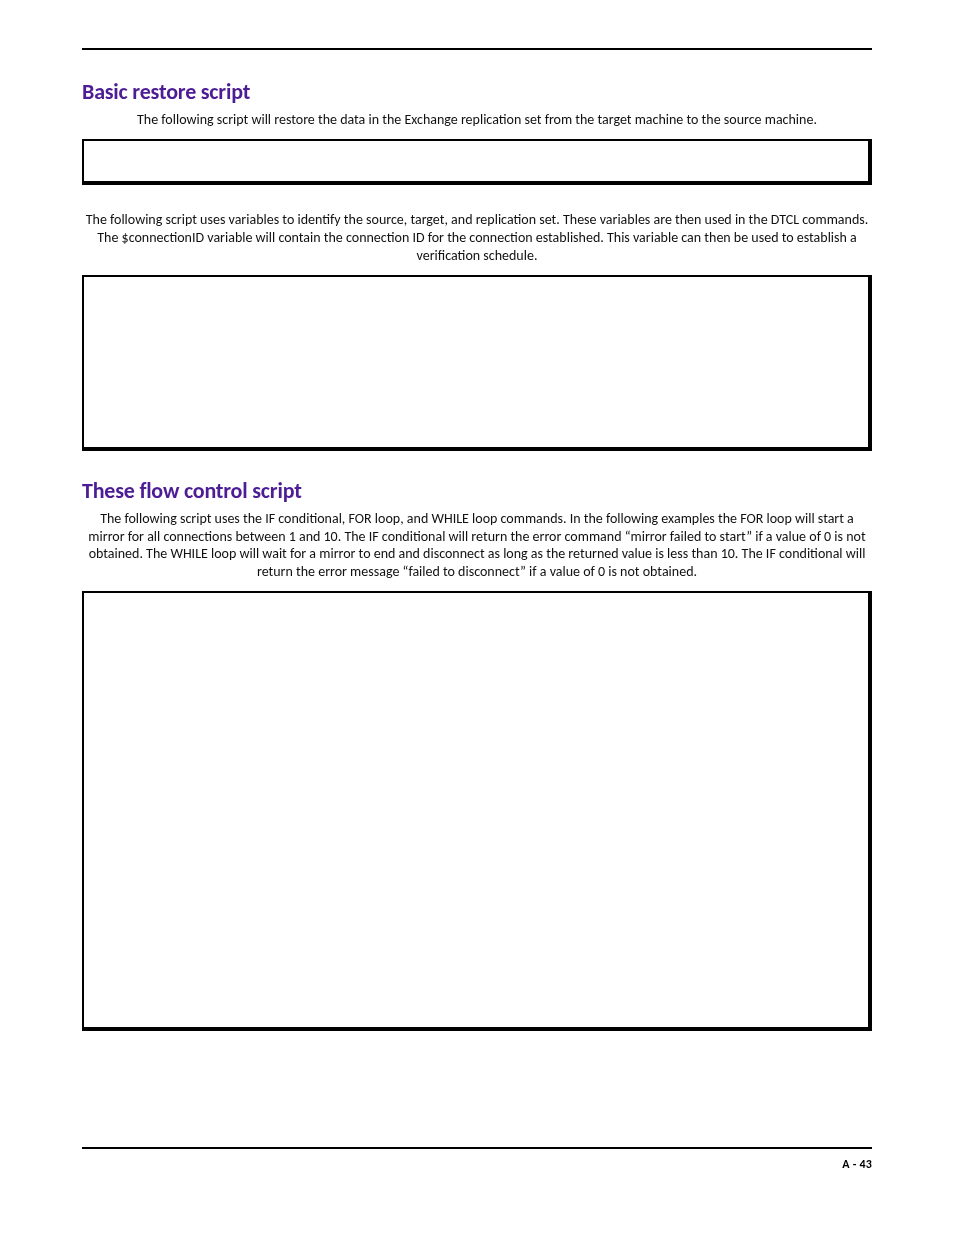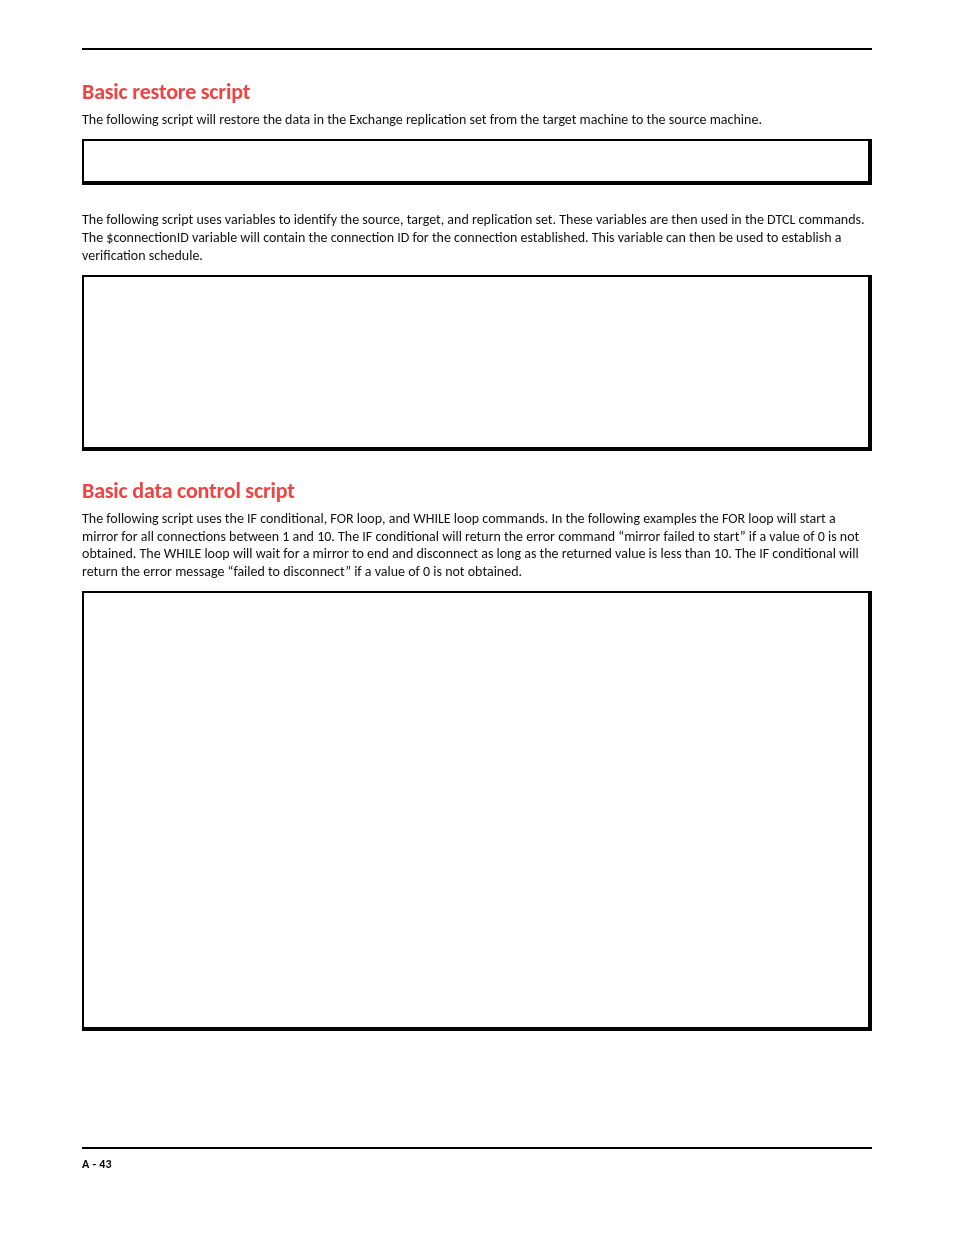--- a/index.html
+++ b/index.html
@@ -19,7 +19,7 @@
     margin-bottom: 28px;
   }
   .section-heading {
-    color: #ef4444;
+    color: #4c1d95;
     font-weight: 700;
     font-size: 22px;
     margin-bottom: 6px;

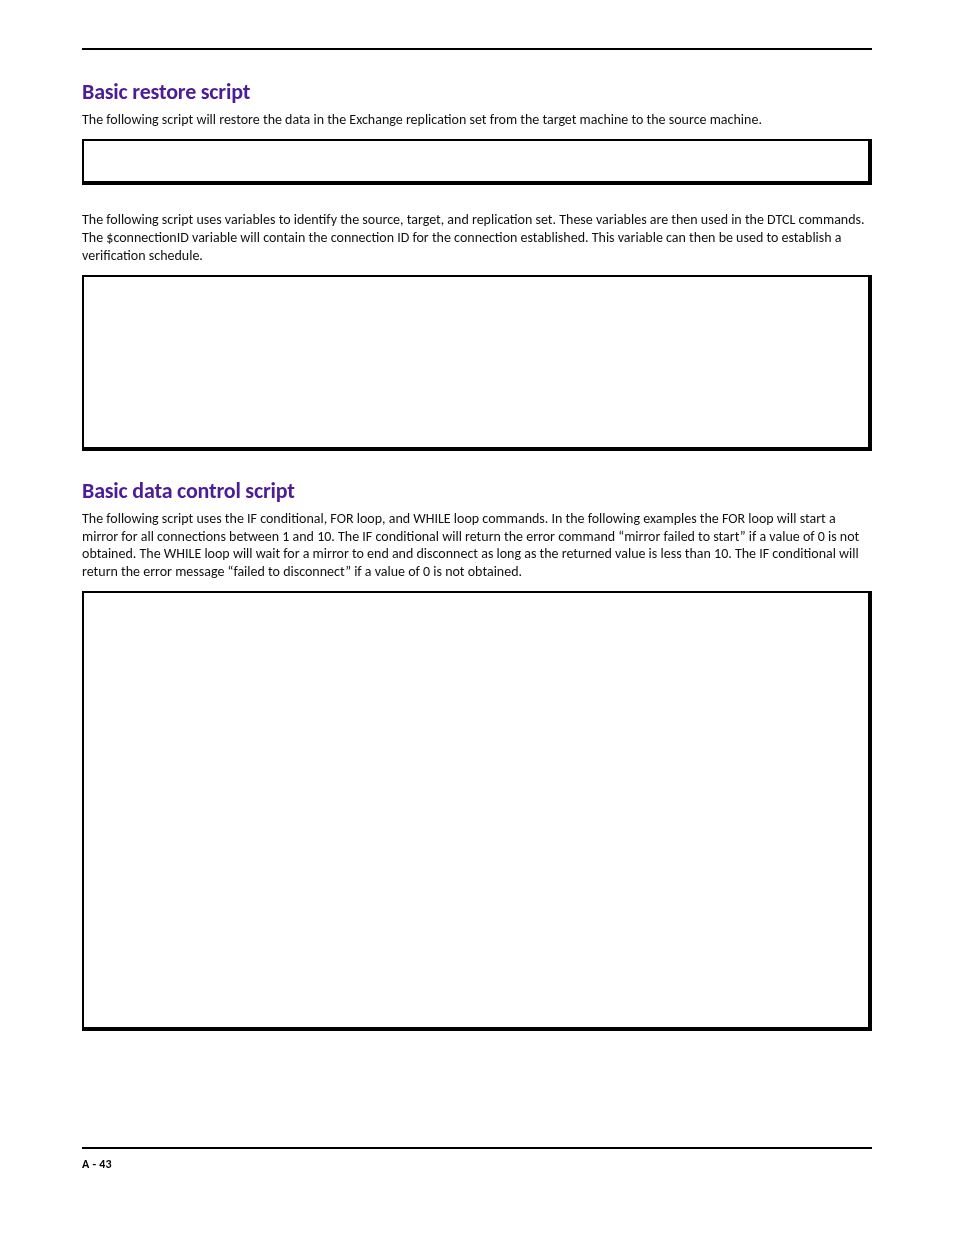--- a/index.html
+++ b/index.html
@@ -30,6 +30,7 @@
     line-height: 1.28;
     color: #111;
     margin-bottom: 10px;
+    text-align: center;
   }
   .code-box {
     border-left: 2px solid #000;

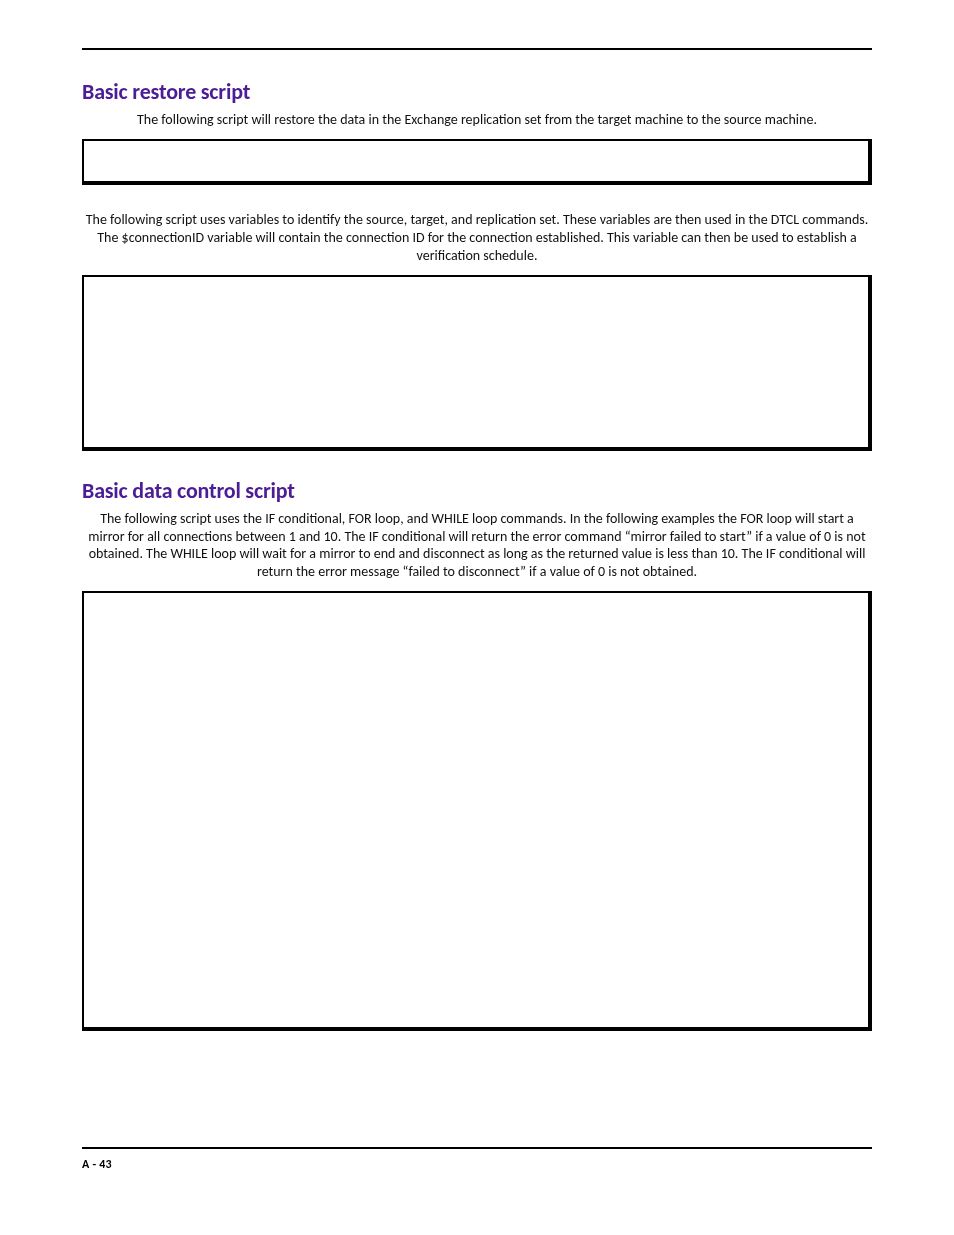--- a/index.html
+++ b/index.html
@@ -74,7 +74,7 @@
   <p class="body-text">The following script uses variables to identify the source, target, and replication set.  These variables are then used in the DTCL commands.  The $connectionID variable will contain the connection ID for the connection established. This variable can then be used to establish a verification schedule.</p>
   <div class="code-box box2"></div>
 
-  <h2 class="section-heading">Basic data control script</h2>
+  <h2 class="section-heading">These flow control script</h2>
   <p class="body-text">The following script uses the IF conditional, FOR loop, and WHILE loop commands.  In the following examples the FOR loop will start a mirror for all connections between 1 and 10.  The IF conditional will return the error command “mirror failed to start” if a value of 0 is not obtained.  The WHILE loop will wait for a mirror to end and disconnect as long as the returned value is less than 10.  The IF conditional will return the error message “failed to disconnect” if a value of 0 is not obtained.</p>
   <div class="code-box box3"></div>
 </div>

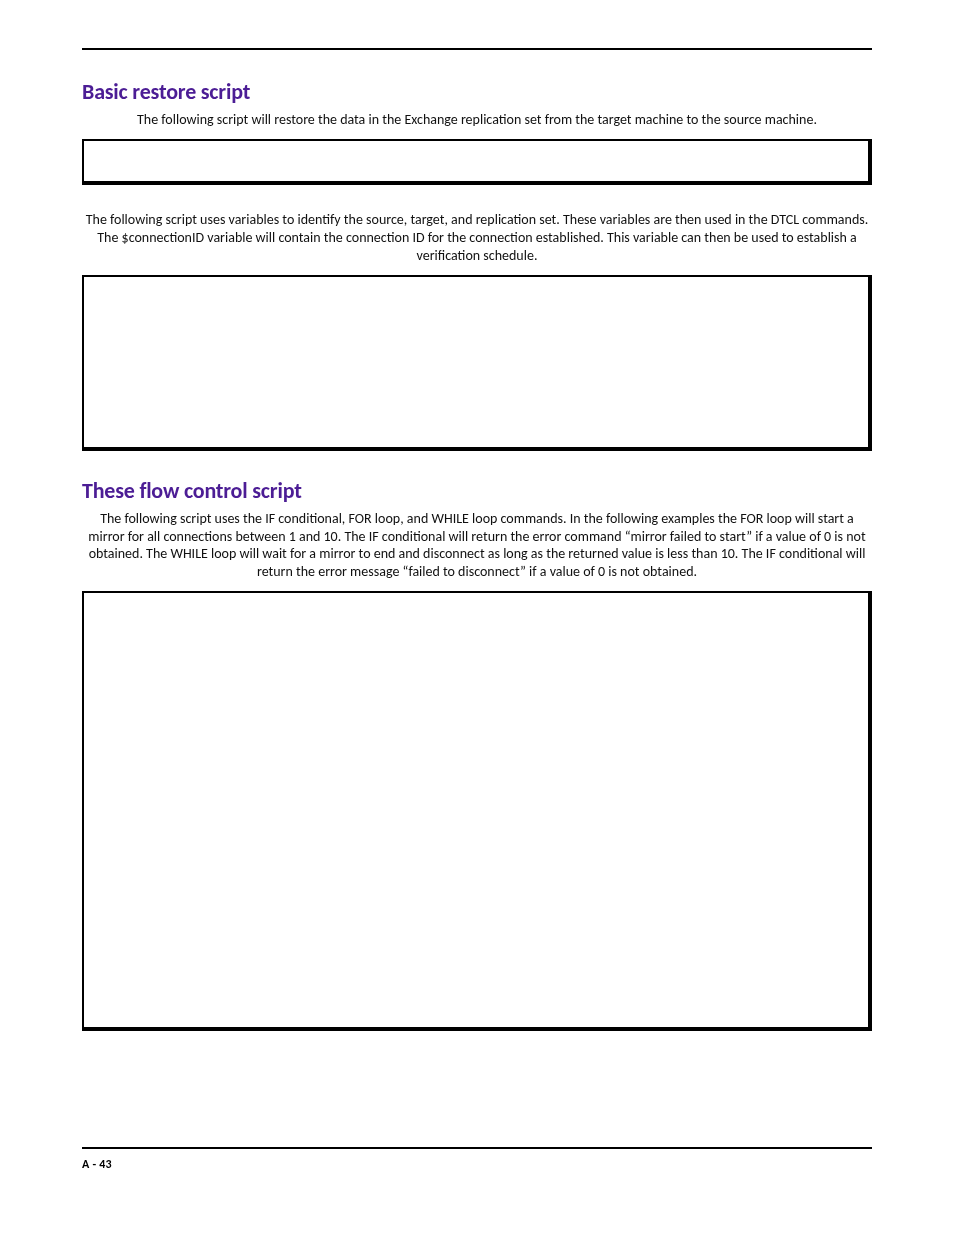--- a/index.html
+++ b/index.html
@@ -55,7 +55,7 @@
     margin-bottom: 8px;
   }
   .footer-text {
-    text-align: left;
+    text-align: right;
     font-size: 12px;
     font-weight: 700;
     letter-spacing: 0.2px;

